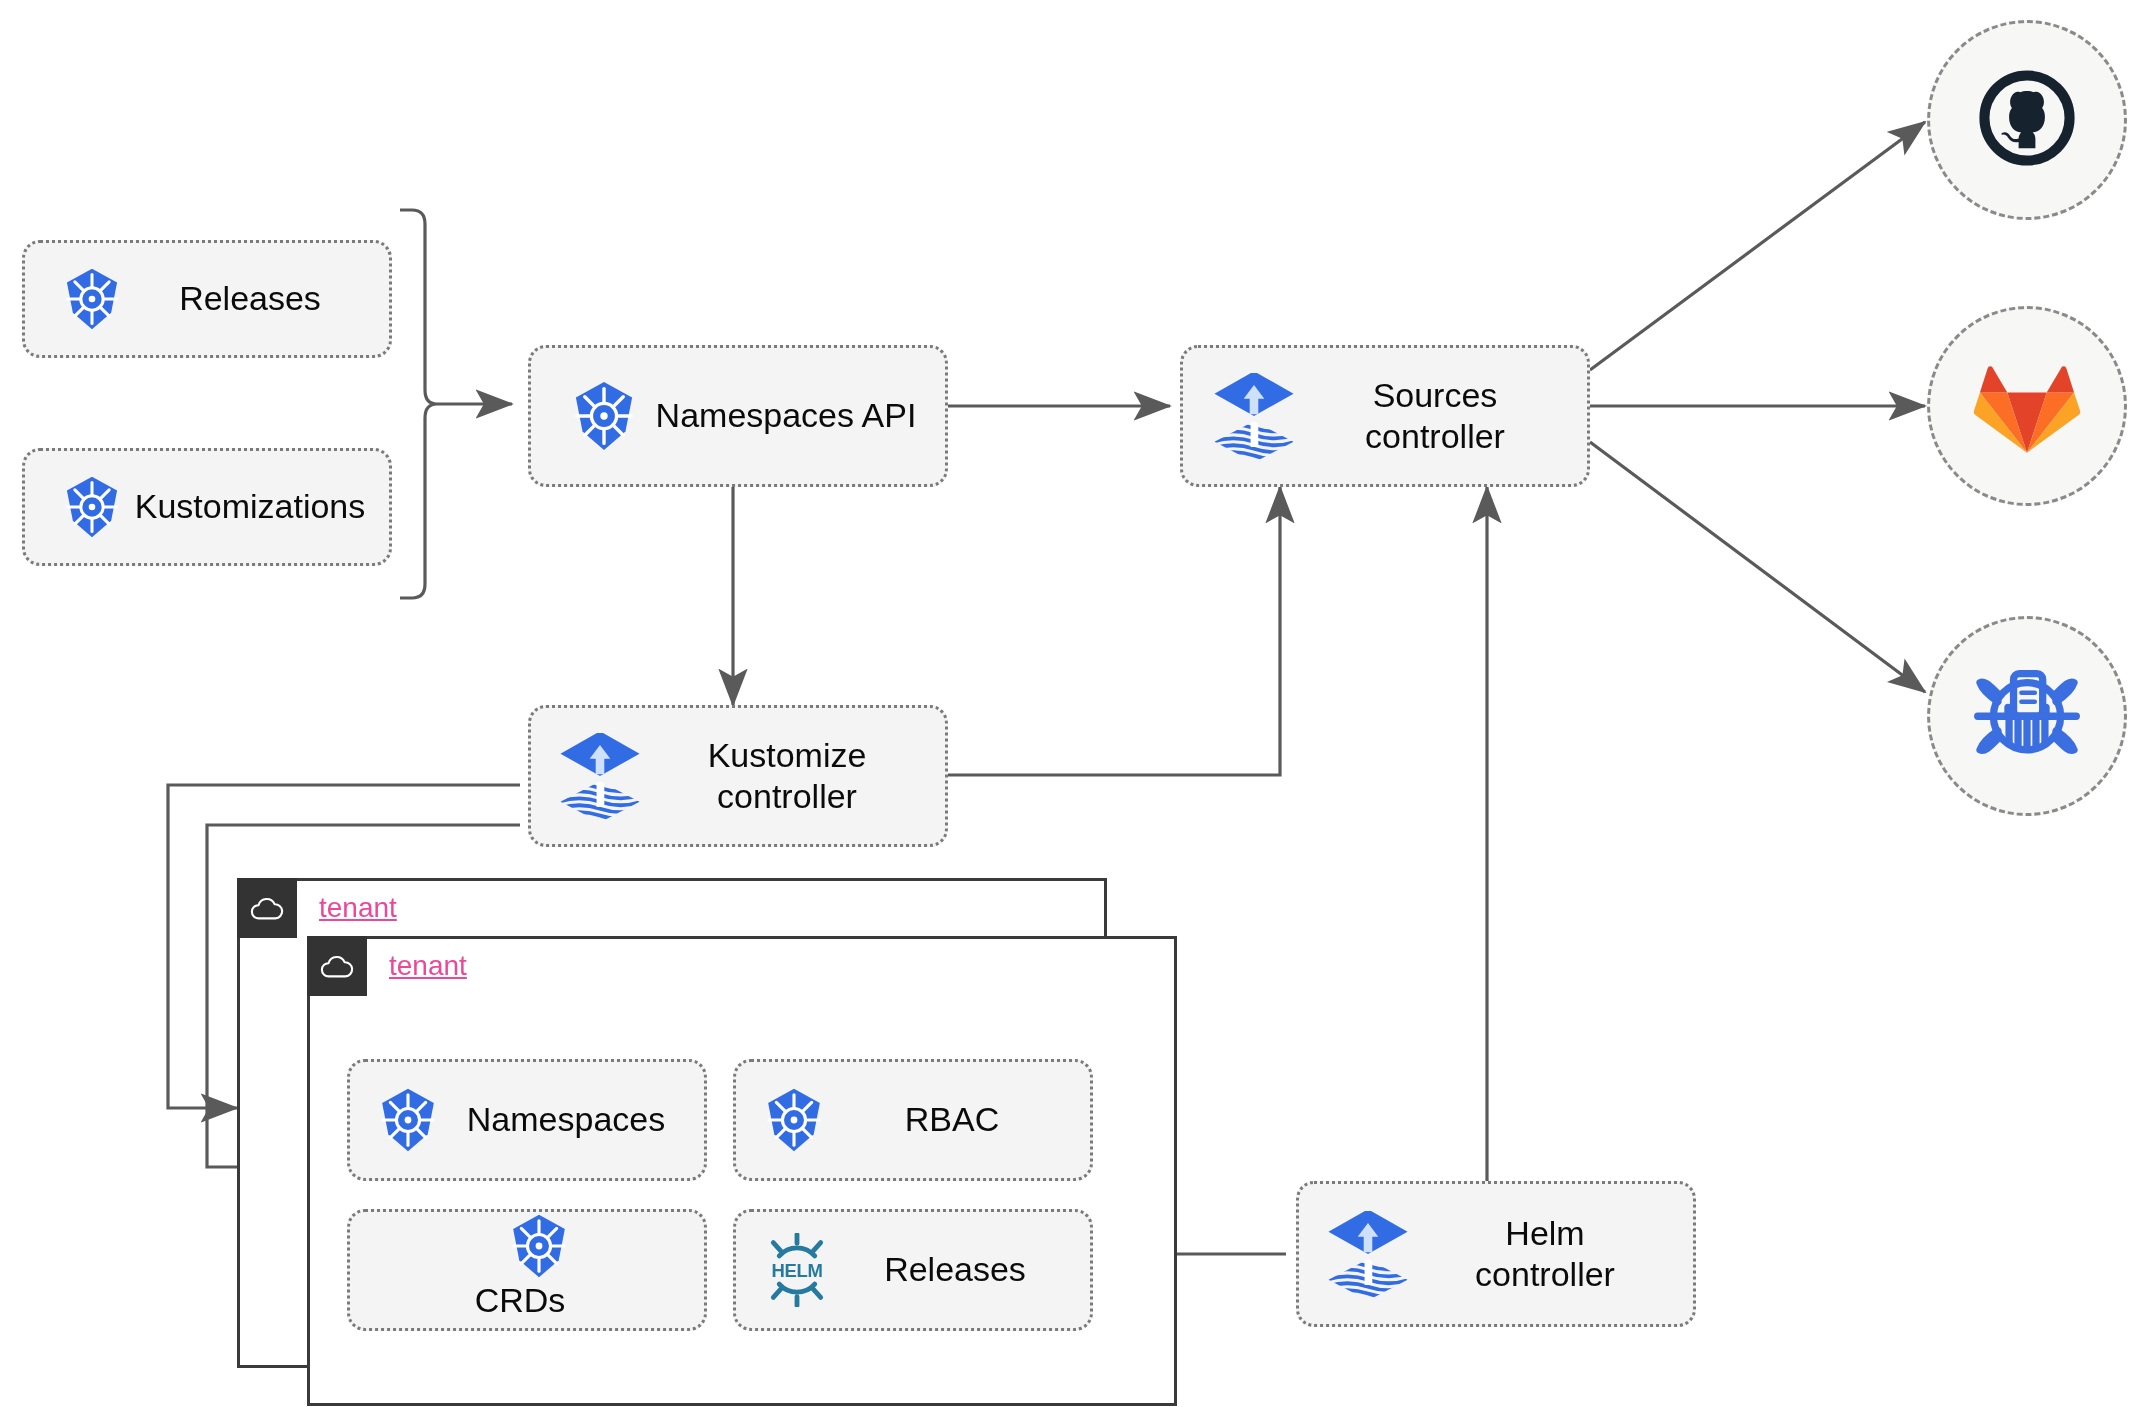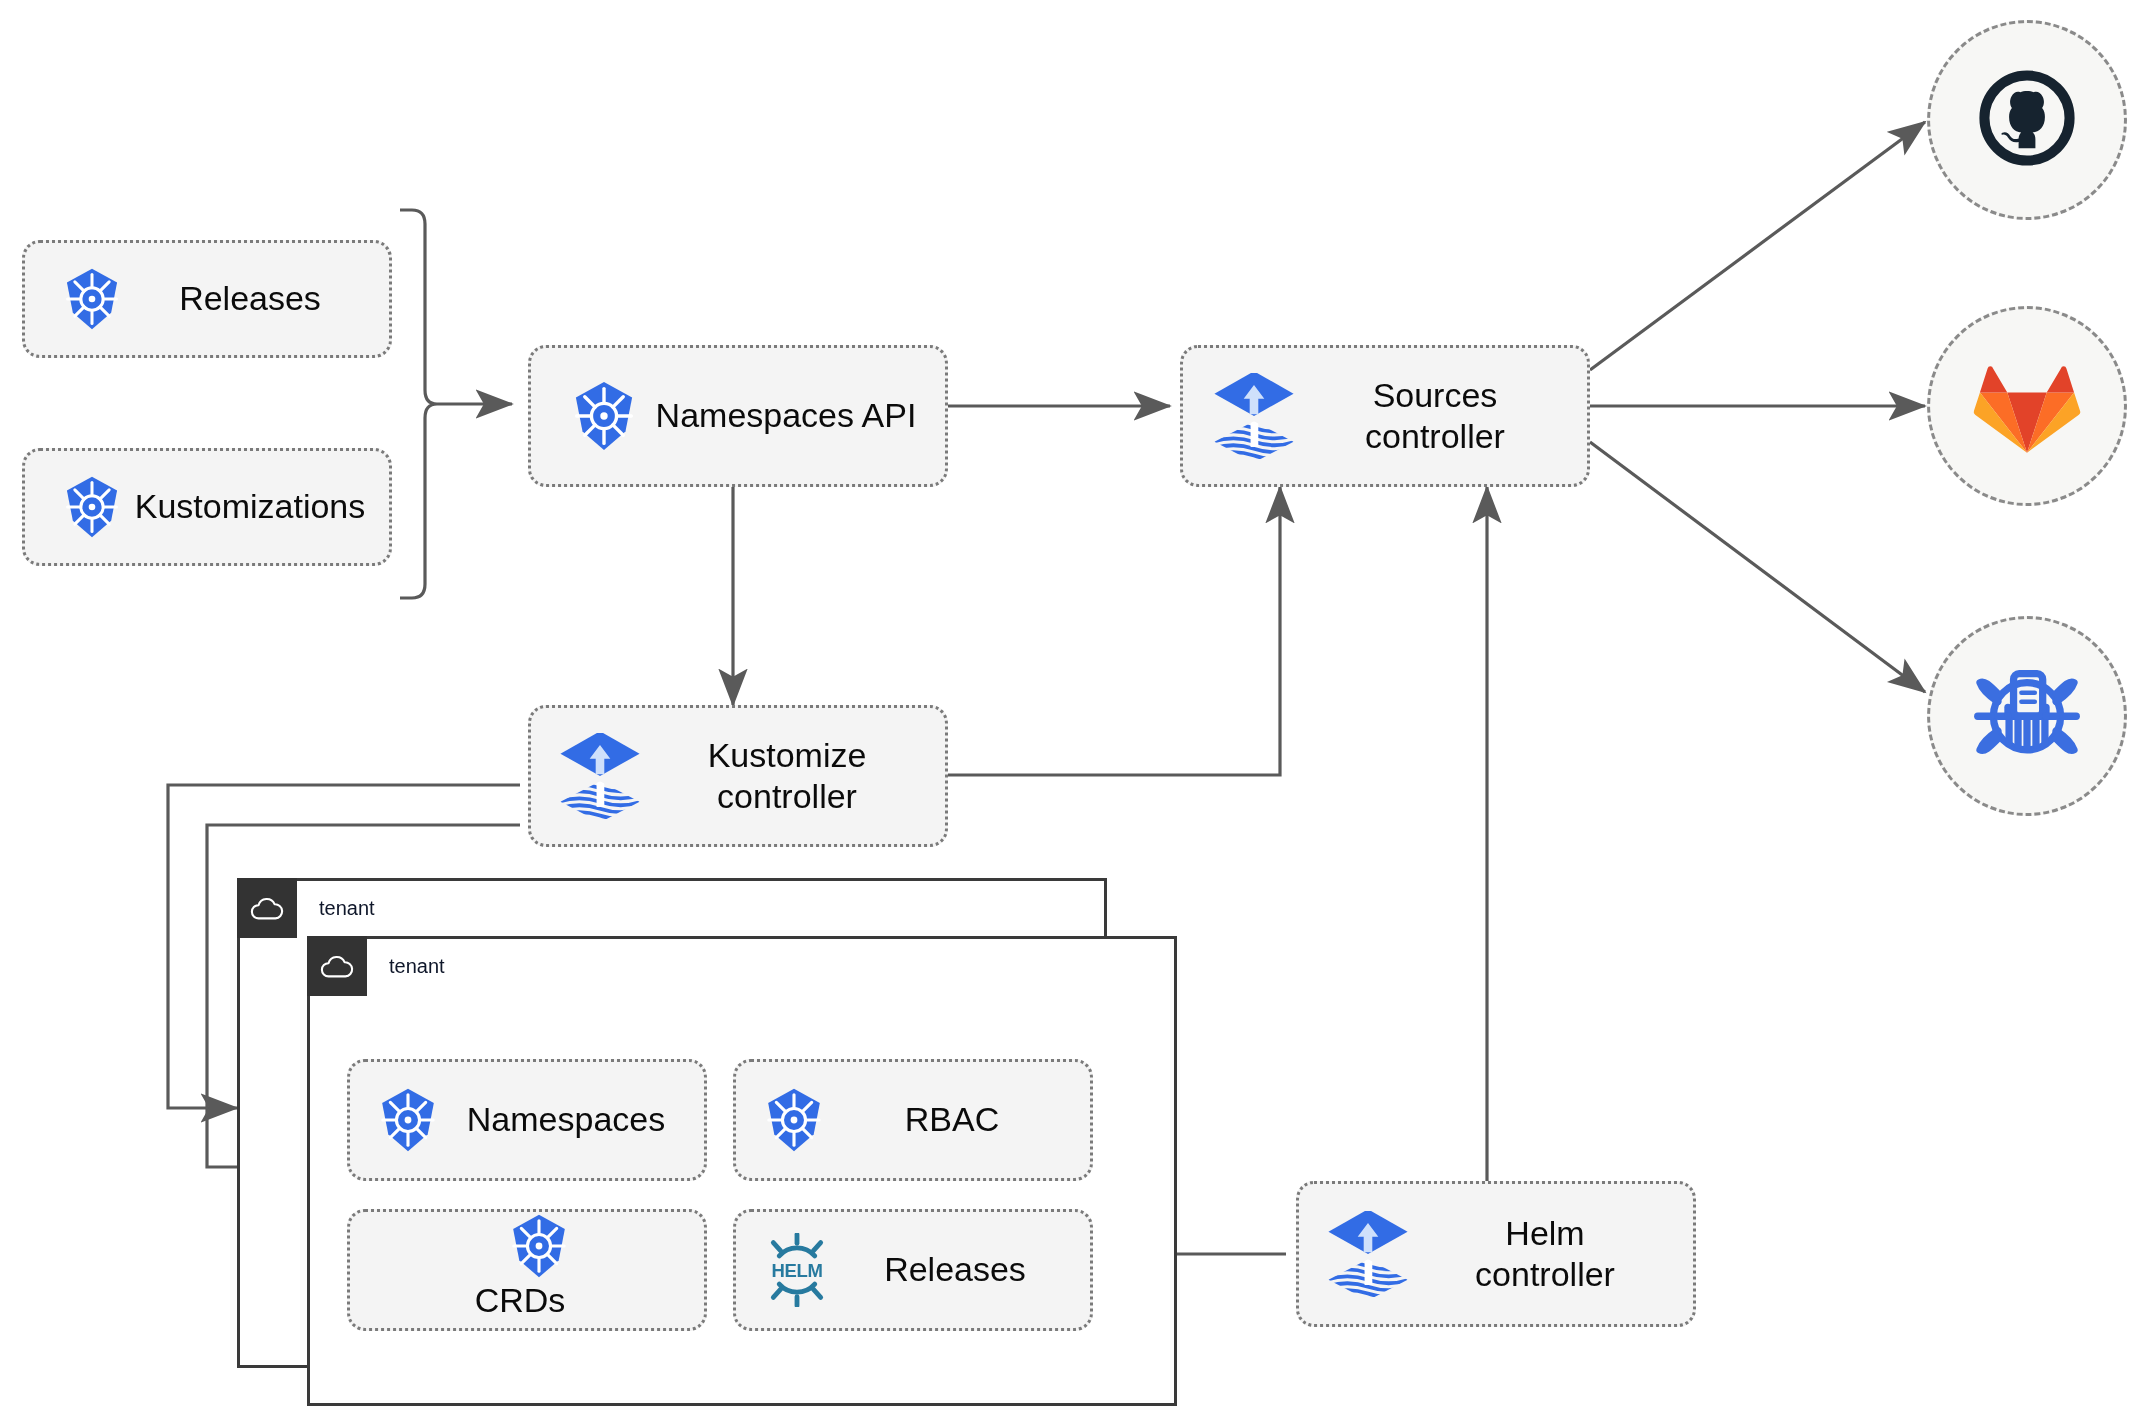--- a/index.html
+++ b/index.html
@@ -47,7 +47,7 @@
     display:flex;align-items:center;justify-content:center;
   }
   .tenant-name{
-    margin-left:22px;color:#0f172a;font-size:20px;line-height:60px;
+    margin-left:22px;color:#ec4899;font-size:28px;line-height:60px;text-decoration:underline;
   }
 
   

